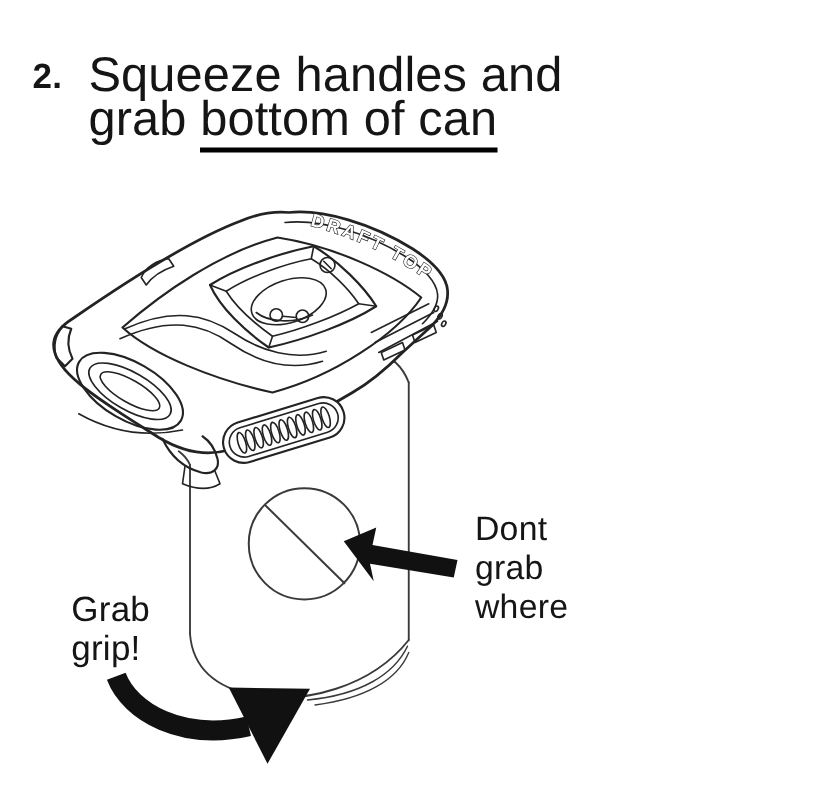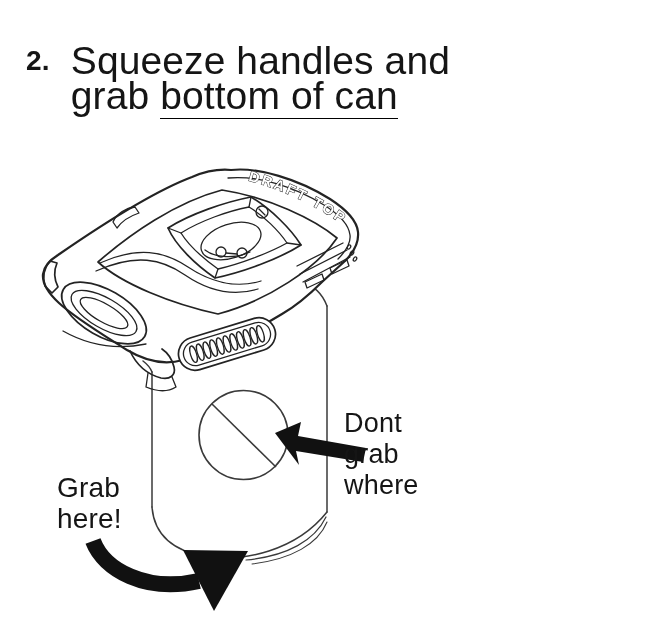--- a/index.html
+++ b/index.html
@@ -25,7 +25,7 @@
   }
   .step-text .ln{white-space:nowrap;}
   .u{
-    border-bottom:1px solid #000000;
+    border-bottom:4px solid #000000;
     padding-bottom:1px;
   }
   

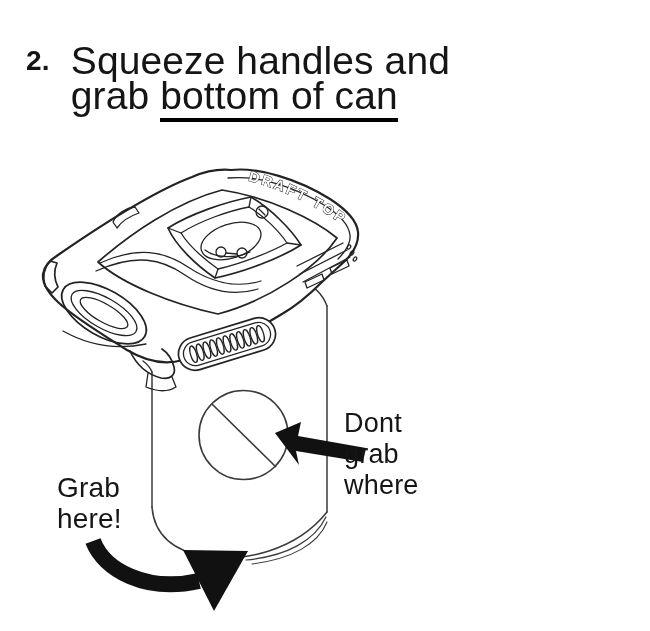--- a/index.html
+++ b/index.html
@@ -34,7 +34,7 @@
     font-size:28px;line-height:31px;letter-spacing:0.2px;
   }
   #grab-label{left:57px;top:472px;}
-  #dont-label{left:344px;top:408px;font-size:27px;}
+  #dont-label{left:380px;top:408px;font-size:27px;}
   
   #art{position:absolute;left:0;top:0;}
   .dev{stroke:#232323;fill:none;stroke-linecap:round;stroke-linejoin:round;}

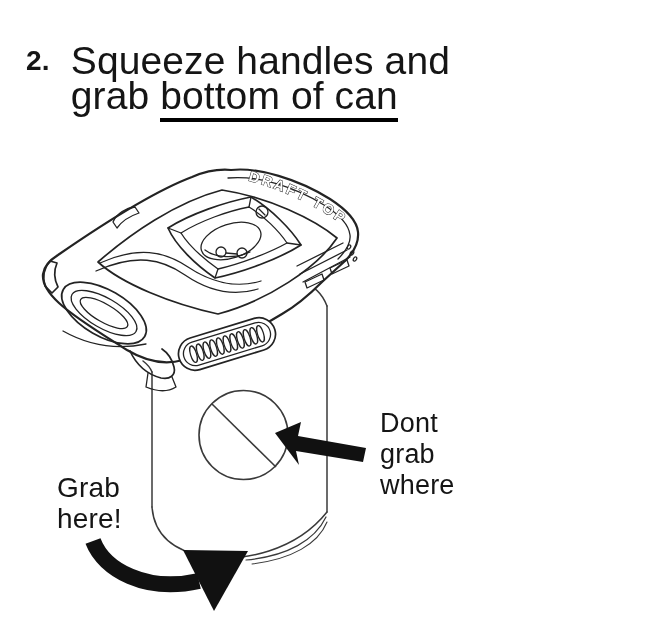--- a/index.html
+++ b/index.html
@@ -189,7 +189,7 @@
 
   <div class="callout" id="grab-label">
     <div>Grab</div>
-    <div>here!</div>
+    <div>grip!</div>
   </div>
 
   <div class="callout" id="dont-label">

